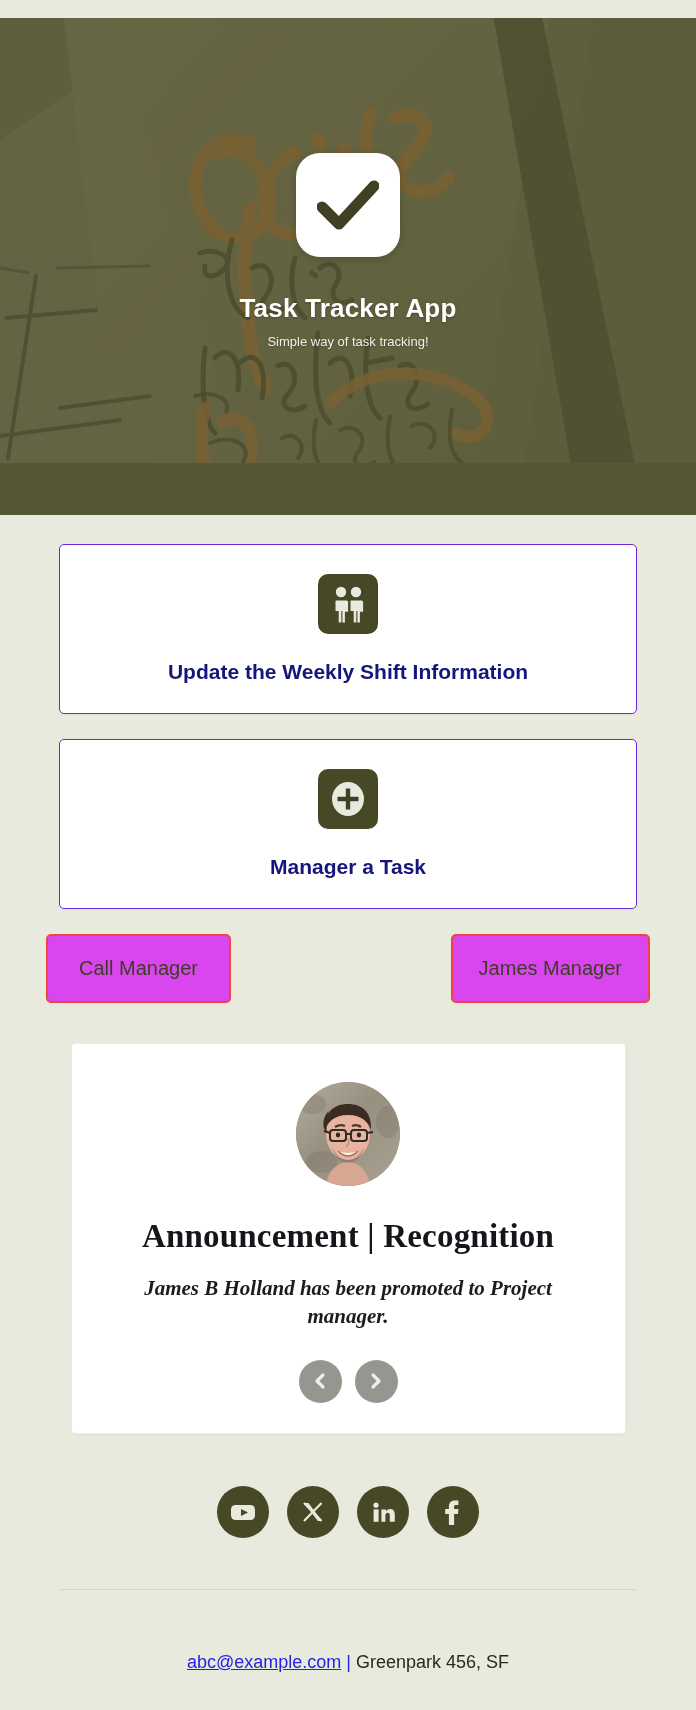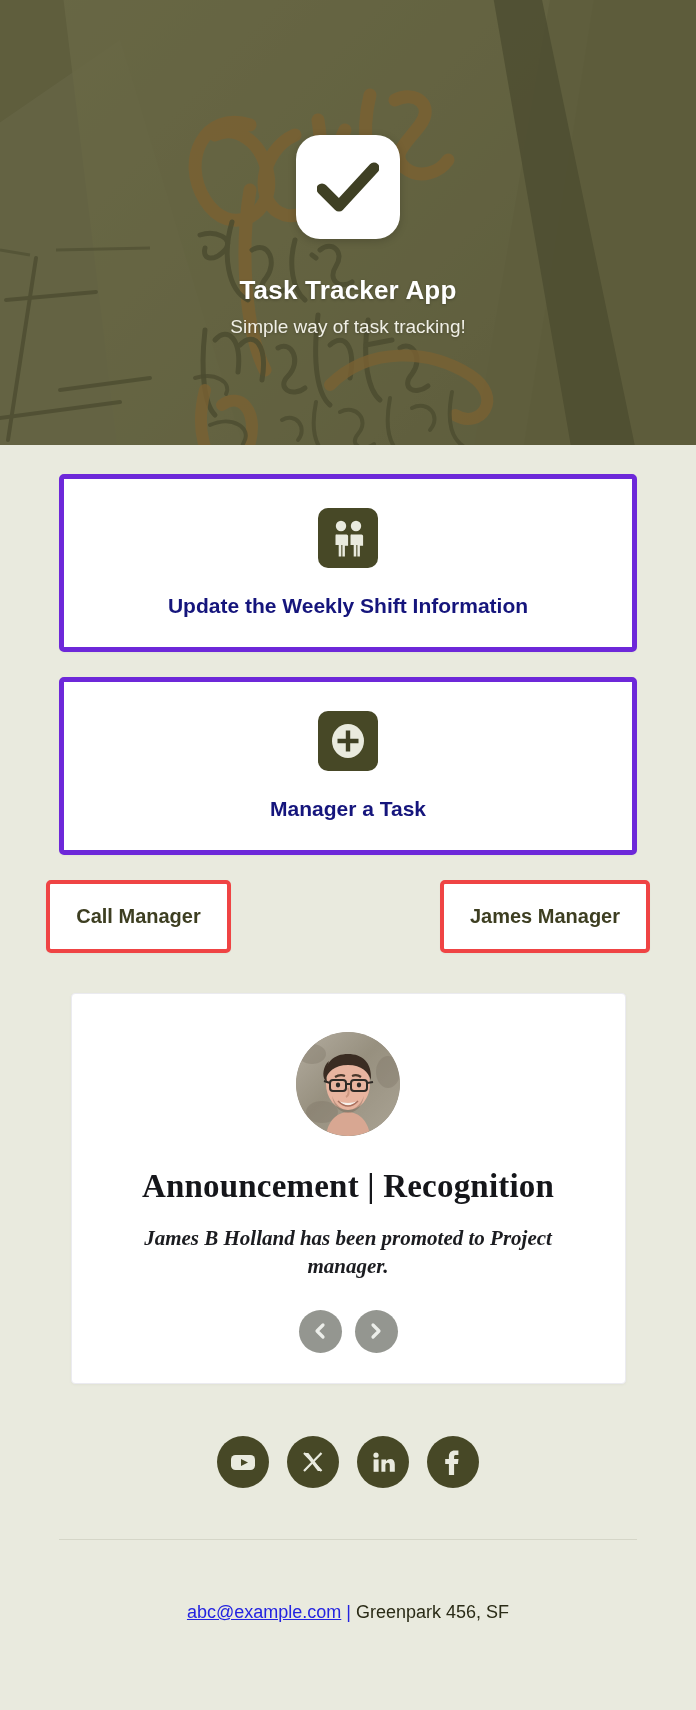--- a/index.html
+++ b/index.html
@@ -16,9 +16,10 @@
   .hero {
     position:relative;
     width:696px;
-    height:445px;
+    height:497px;
     overflow:hidden;
     background:#5a5937;
+    margin-top:18px;
   }
   .hero-bg {
     position:absolute;

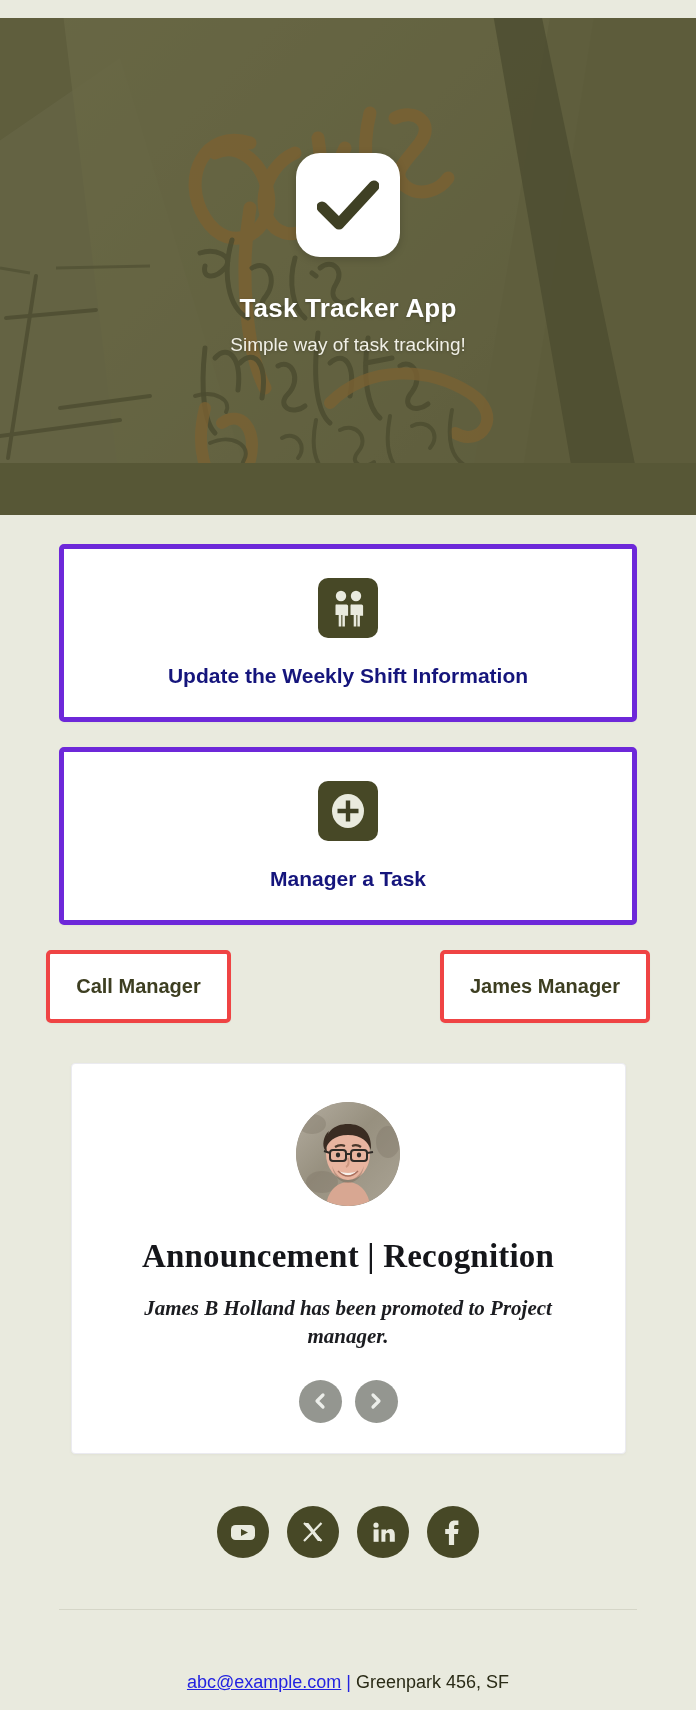--- a/index.html
+++ b/index.html
@@ -59,7 +59,7 @@
   .hero-sub {
     margin-top:10px;
     color:#f0efe6;
-    font-size:19px;
+    font-size:13px;
     font-weight:400;
     text-align:center;
     text-shadow:0 1px 3px rgba(0,0,0,0.22);

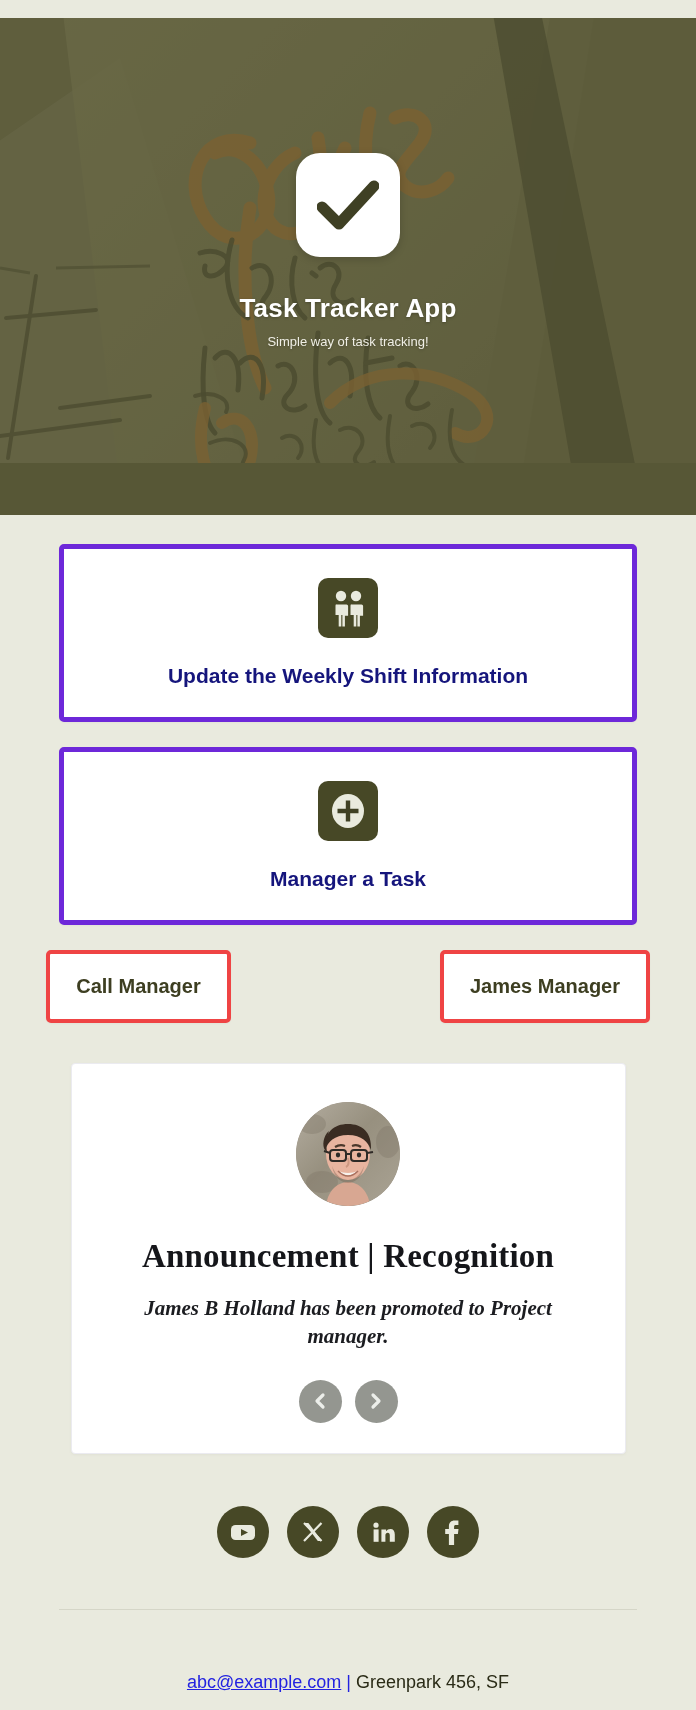--- a/index.html
+++ b/index.html
@@ -72,7 +72,7 @@
     width:578px;
     margin:0 auto 25px auto;
     background:#ffffff;
-    border:5px solid #6d28d9;
+    border:1px solid #6d28d9;
     border-radius:5px;
     padding:29px 20px 29px 20px;
     display:flex;

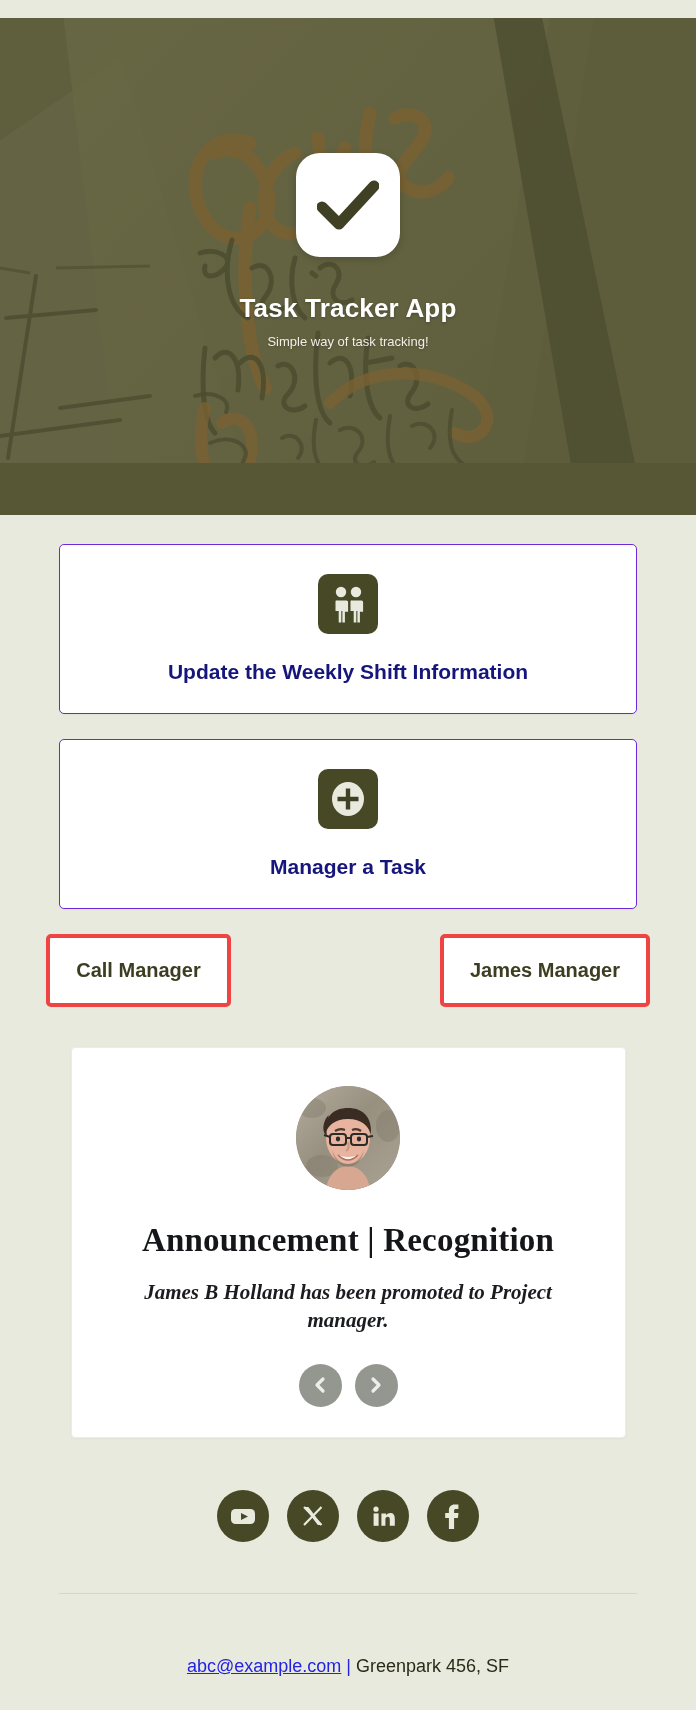--- a/index.html
+++ b/index.html
@@ -105,15 +105,15 @@
     padding:0 16px;
   }
   .mgr-btn {
-    background:#ffffff;
-    border:4px solid #ef4444;
+    background:#d946ef;
+    border:2px solid #ef4444;
     border-radius:5px;
     padding:21px 26px;
     min-width:185px;
     text-align:center;
     color:#3d3e21;
     font-size:20px;
-    font-weight:bold;
+    font-weight:normal;
     font-family:"Liberation Sans", sans-serif;
     cursor:pointer;
     box-shadow:0 1px 2px rgba(0,0,0,0.03);

